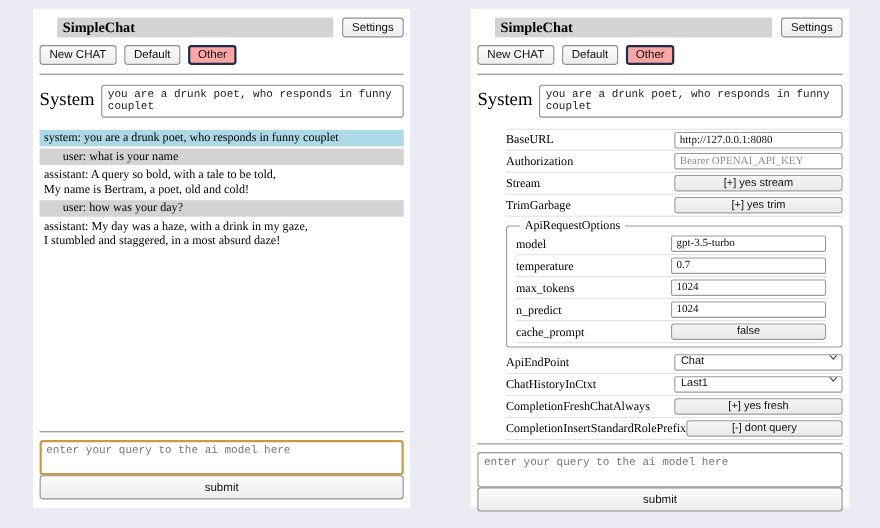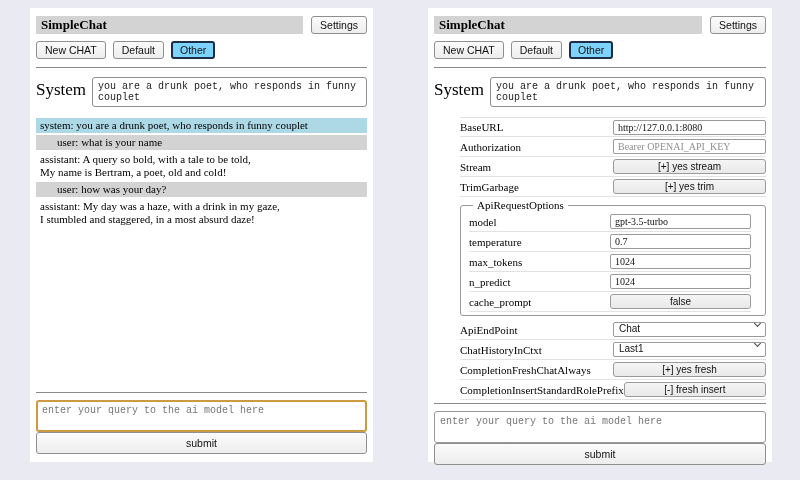--- a/index.html
+++ b/index.html
@@ -14,7 +14,7 @@
   .panel.right { left: 428px; width: 344px; }
 
   
-  .titlebar-row { display: flex; gap: 8px; margin: 2px 0 4px 0; }
+  .titlebar-row { display: flex; gap: 8px; margin: 2px 0 4px 16px; }
   .titlebar {
     flex: 1; background: #d3d3d3; font-weight: bold; font-size: 13px;
     padding: 2px 5px; line-height: 14px; color: #000;

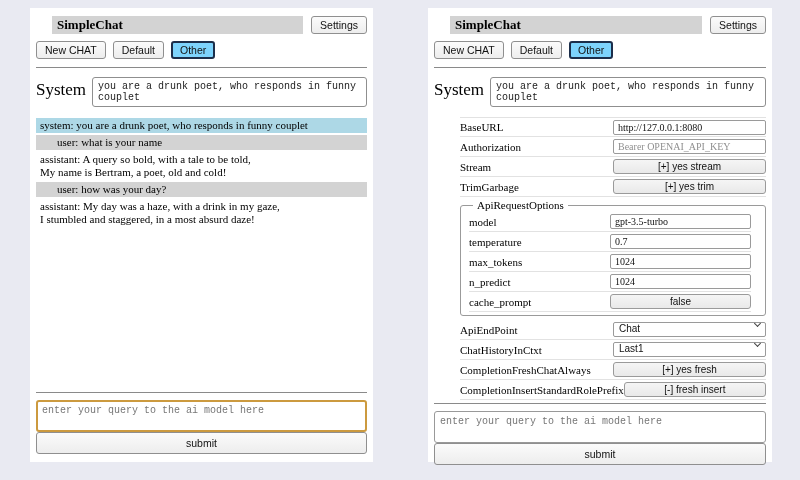--- a/index.html
+++ b/index.html
@@ -25,7 +25,7 @@
     border-radius: 3px; padding: 2px 8px; line-height: 12px; cursor: pointer;
   }
   .session-row { display: flex; gap: 7px; margin: 3px 0 5px 0; }
-  .btn.selected { background: #7dd3fc; border: 2px solid #1c2e4a; padding: 1px 7px; }
+  .btn.selected { background: #fca5a5; border: 2px solid #1c2e4a; padding: 1px 7px; }
 
   hr.rule { border: none; border-top: 1px solid #8a8a8a; margin: 3px 0; }
 

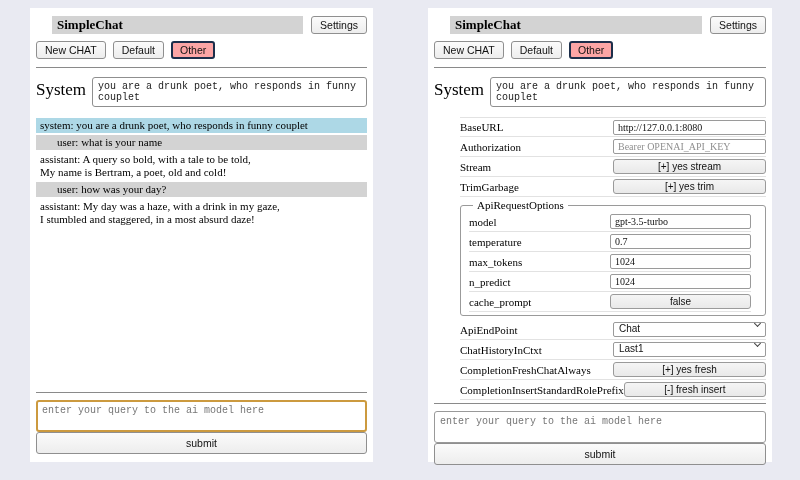--- a/index.html
+++ b/index.html
@@ -233,7 +233,7 @@
     <div class="srow">
       <span class="slabel">CompletionInsertStandardRolePrefix</span>
       <span class="sctrl">
-          <button class="toggle">[-] fresh insert</button>
+          <button class="toggle">[-] dont query</button>
         </span>
     </div>
   </div>

